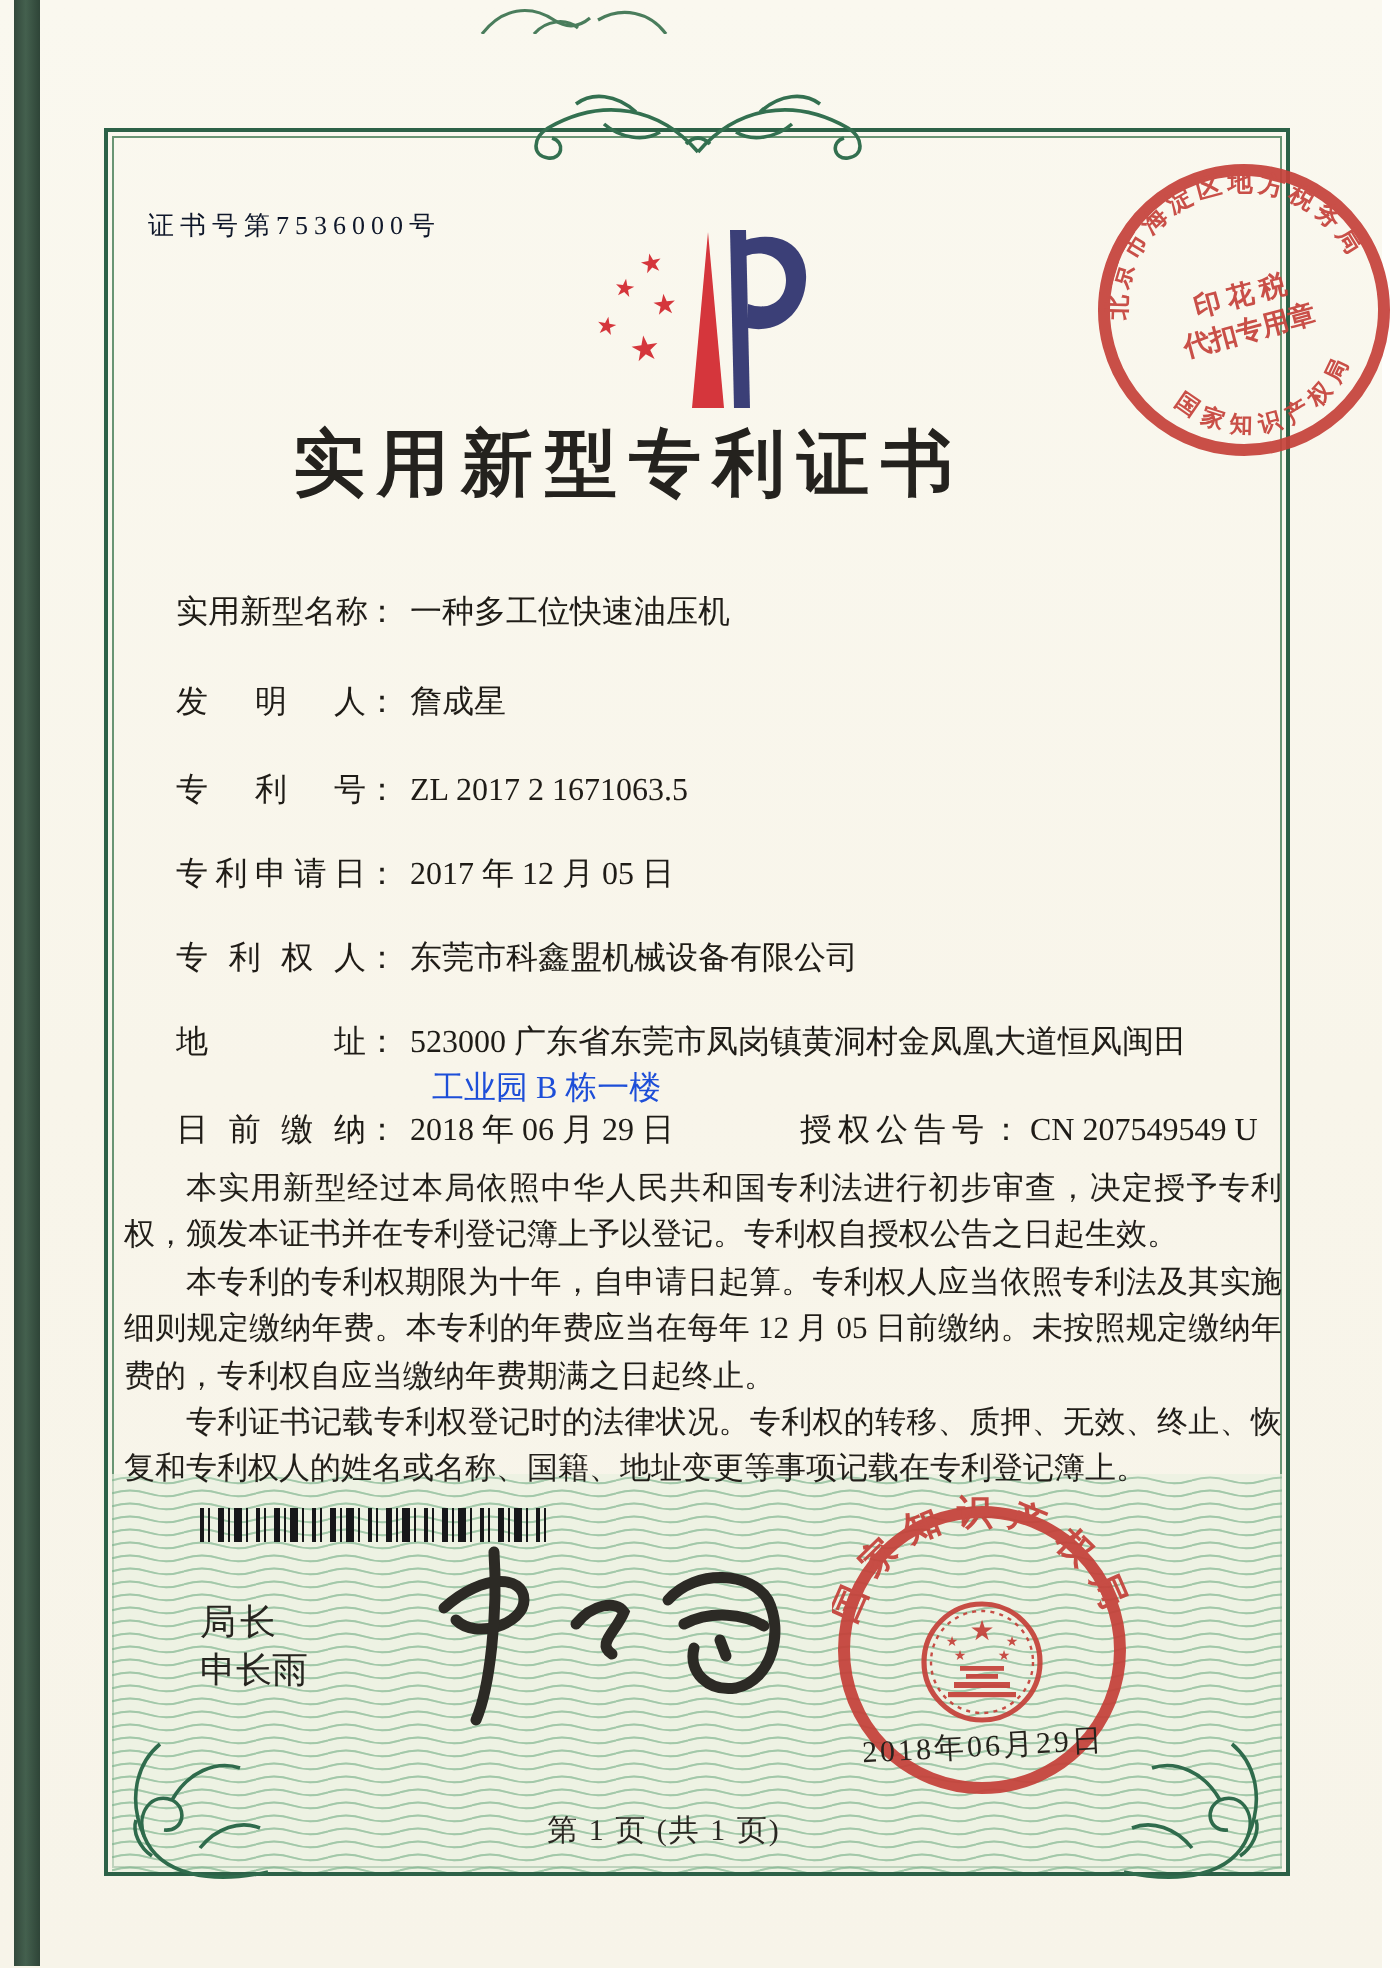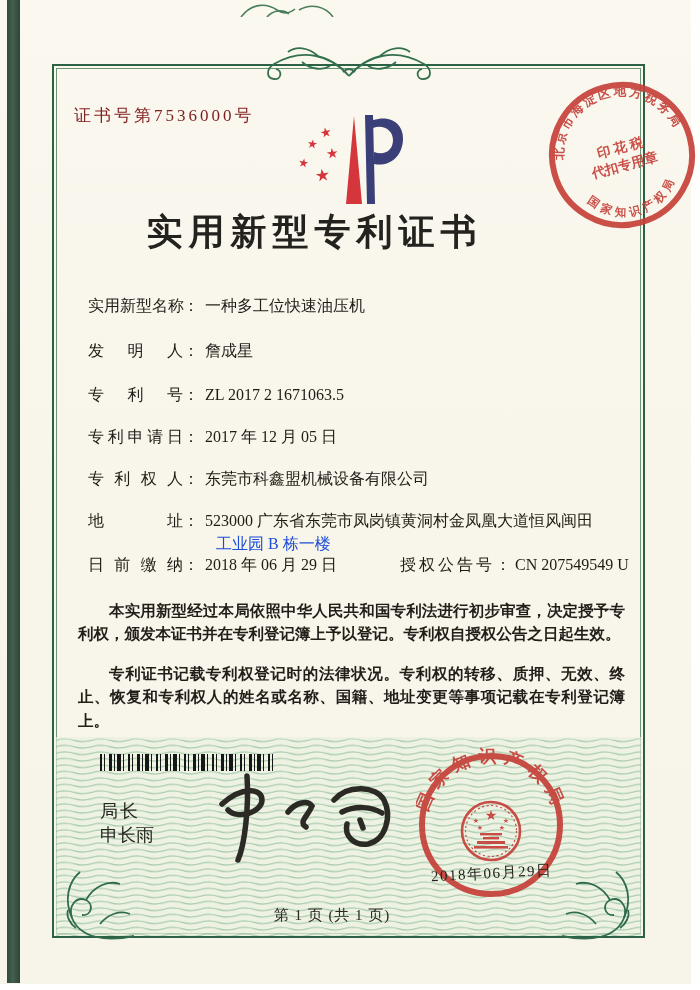--- a/index.html
+++ b/index.html
@@ -20,7 +20,7 @@
   
   #guilloche{position:absolute;left:56px;top:737px;width:585px;height:199px;opacity:.9;}
   .orn{position:absolute;}
-  #cert-number{position:absolute;left:74px;top:104px;font-size:17px;letter-spacing:3px;color:#7f1d1d;}
+  #cert-number{position:absolute;left:74px;top:104px;font-size:13px;letter-spacing:3px;color:#0f172a;}
   
   #logo{position:absolute;left:293px;top:112px;width:112px;height:102px;}
   #logo .star{position:absolute;color:#d5363c;line-height:1;font-family:"DejaVu Sans",sans-serif;}

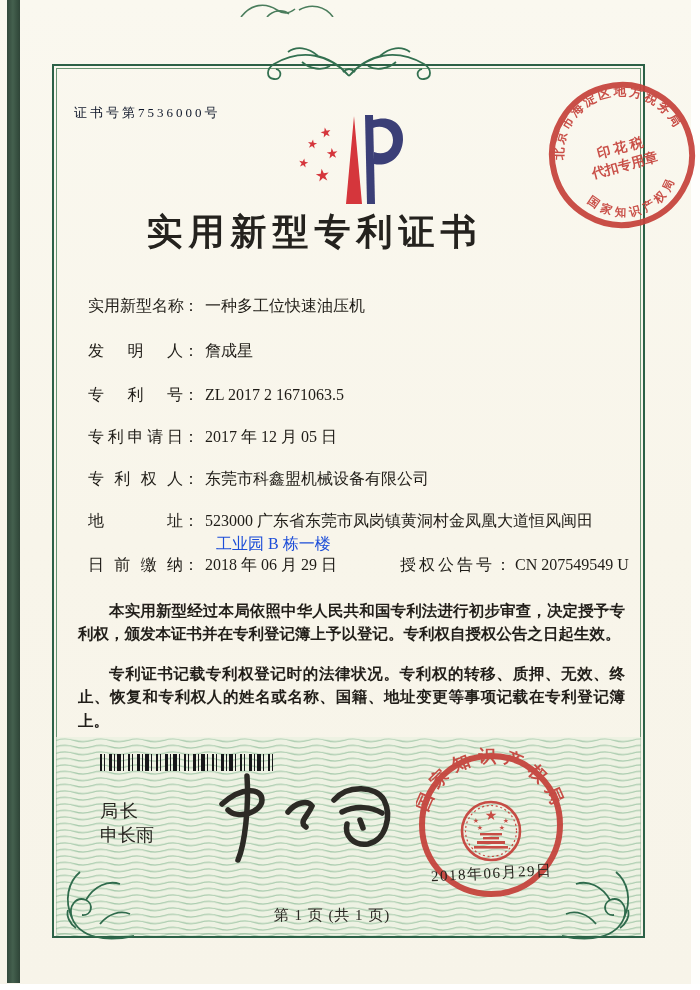--- a/index.html
+++ b/index.html
@@ -36,7 +36,7 @@
   
   #body-text{position:absolute;left:62px;top:583px;width:579px;font-size:15.5px;
              line-height:23.4px;color:#211e19;text-align:justify;}
-  #body-text p{margin:16px;text-indent:2em;font-weight:bold;}
+  #body-text p{margin:0;text-indent:2em;}
   
   #barcode{position:absolute;left:100px;top:754px;width:174px;height:17px;
     background:repeating-linear-gradient(90deg,

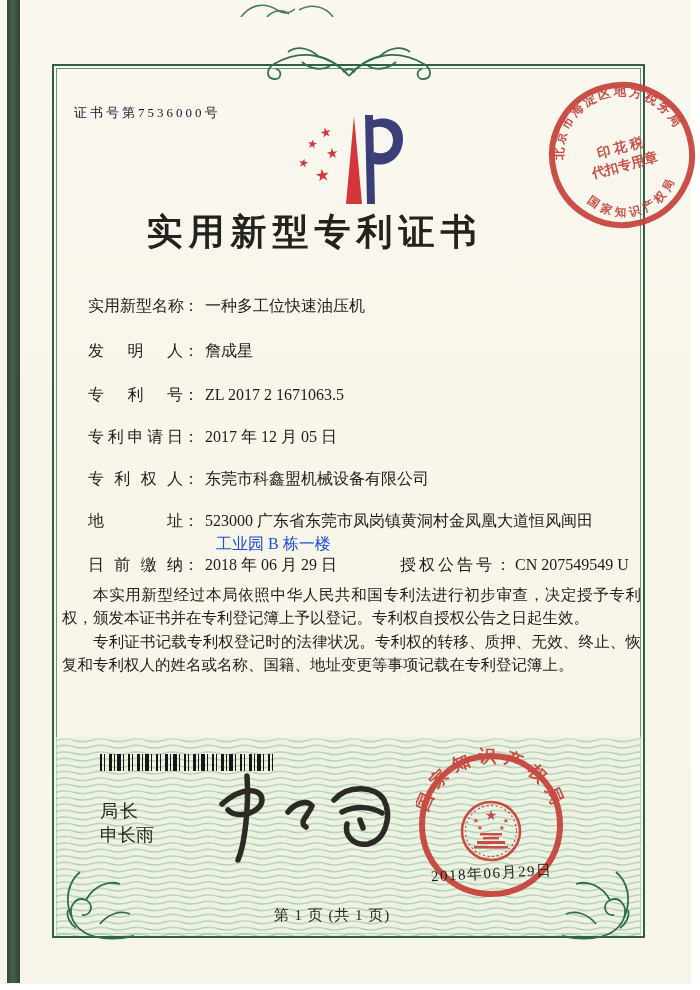--- a/index.html
+++ b/index.html
@@ -182,6 +182,7 @@
 
   <div id="body-text">
     <p>本实用新型经过本局依照中华人民共和国专利法进行初步审查，决定授予专利权，颁发本证书并在专利登记簿上予以登记。专利权自授权公告之日起生效。</p>
+    <p>本专利的专利权期限为十年，自申请日起算。专利权人应当依照专利法及其实施细则规定缴纳年费。本专利的年费应当在每年 12 月 05 日前缴纳。未按照规定缴纳年费的，专利权自应当缴纳年费期满之日起终止。</p>
     <p>专利证书记载专利权登记时的法律状况。专利权的转移、质押、无效、终止、恢复和专利权人的姓名或名称、国籍、地址变更等事项记载在专利登记簿上。</p>
   </div>
 

